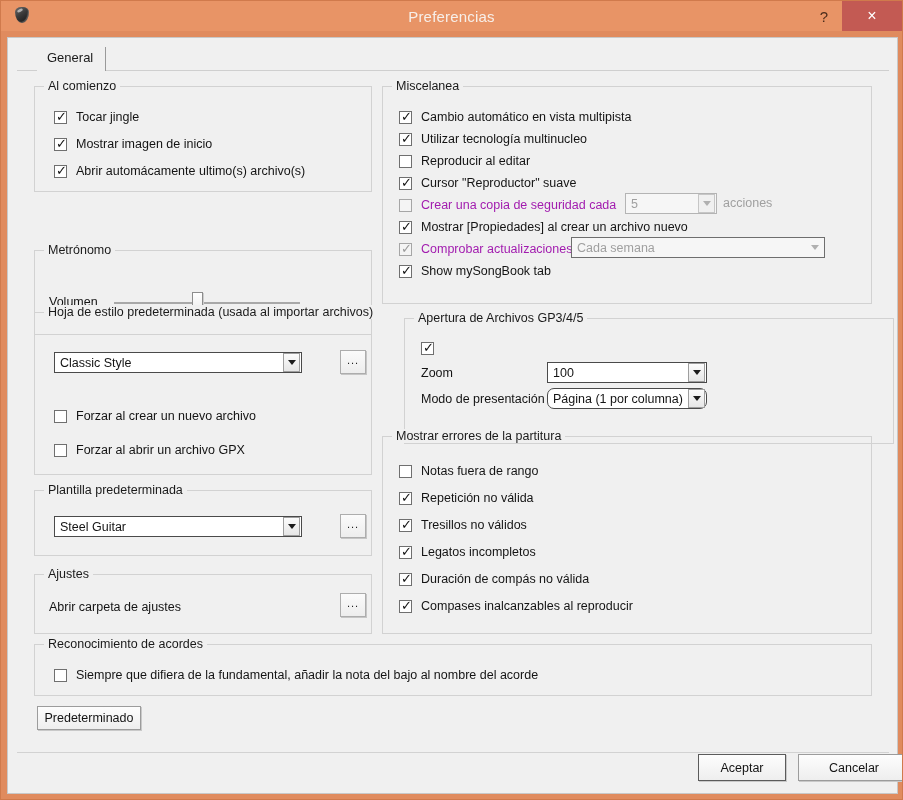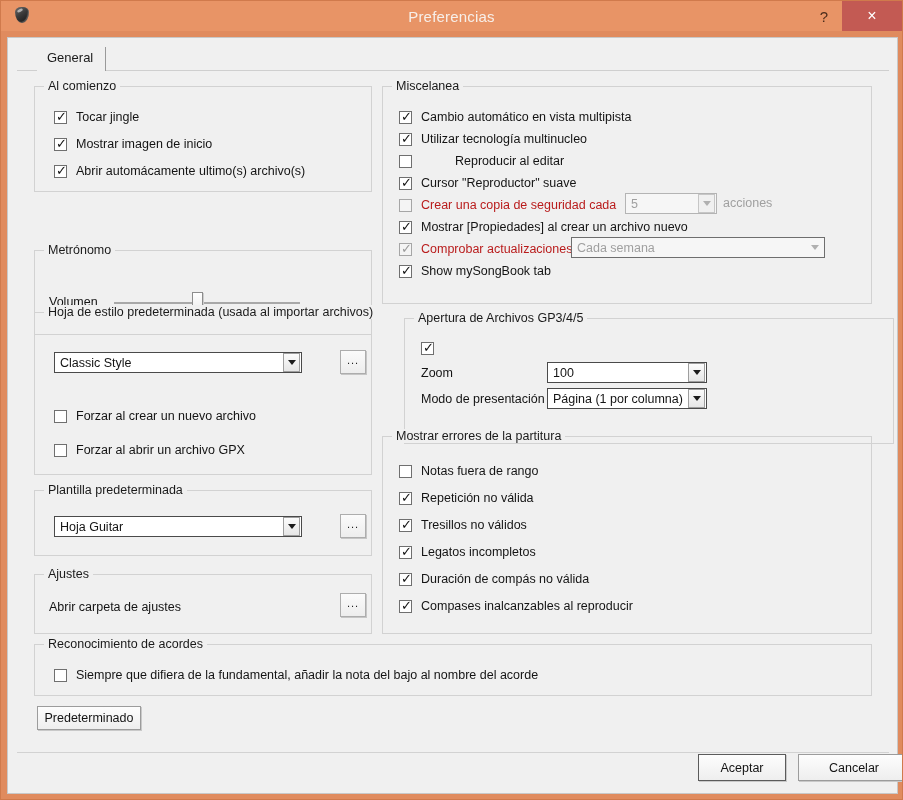--- a/index.html
+++ b/index.html
@@ -375,7 +375,7 @@
           </span>
         <span class="chk-label">Utilizar tecnología multinucleo</span>
       </div>
-      <div class="chk-row" style="left:16px; top:66px;gap:34px;">
+      <div class="chk-row" style="left:16px; top:66px;">
         <span class="chk"></span>
         <span class="chk-label">Reproducir al editar</span>
       </div>

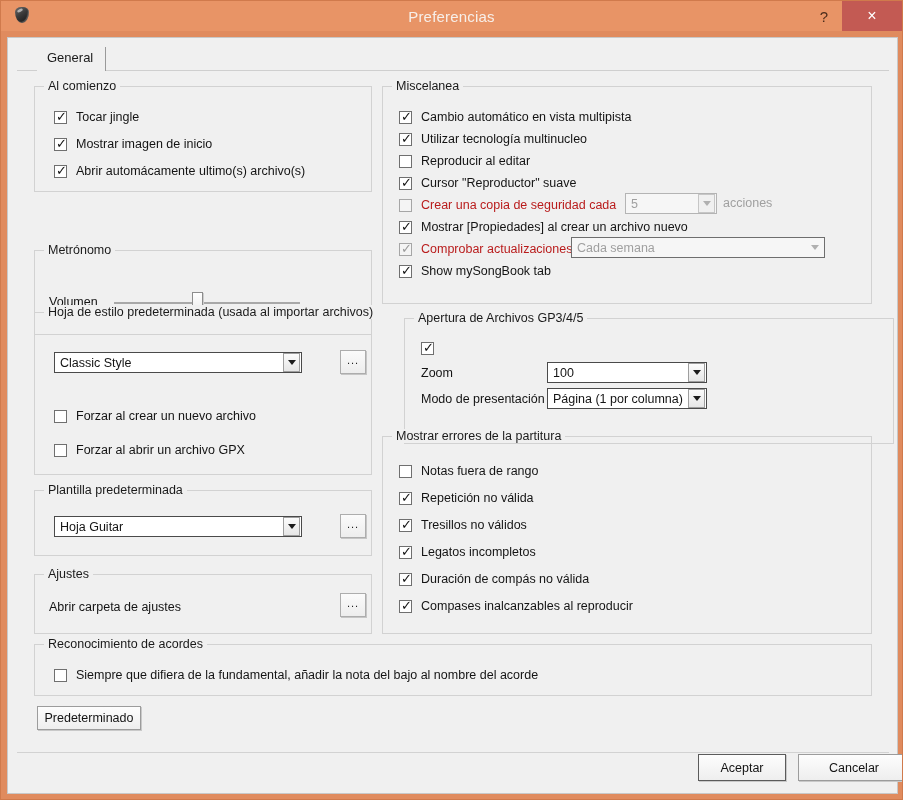--- a/index.html
+++ b/index.html
@@ -159,7 +159,7 @@
     color: #141414;
     white-space: nowrap;
   }
-  .chk-label.disabled { color: #b91c1c; }
+  .chk-label.disabled { color: #a21caf; }
 
   
   .plain {

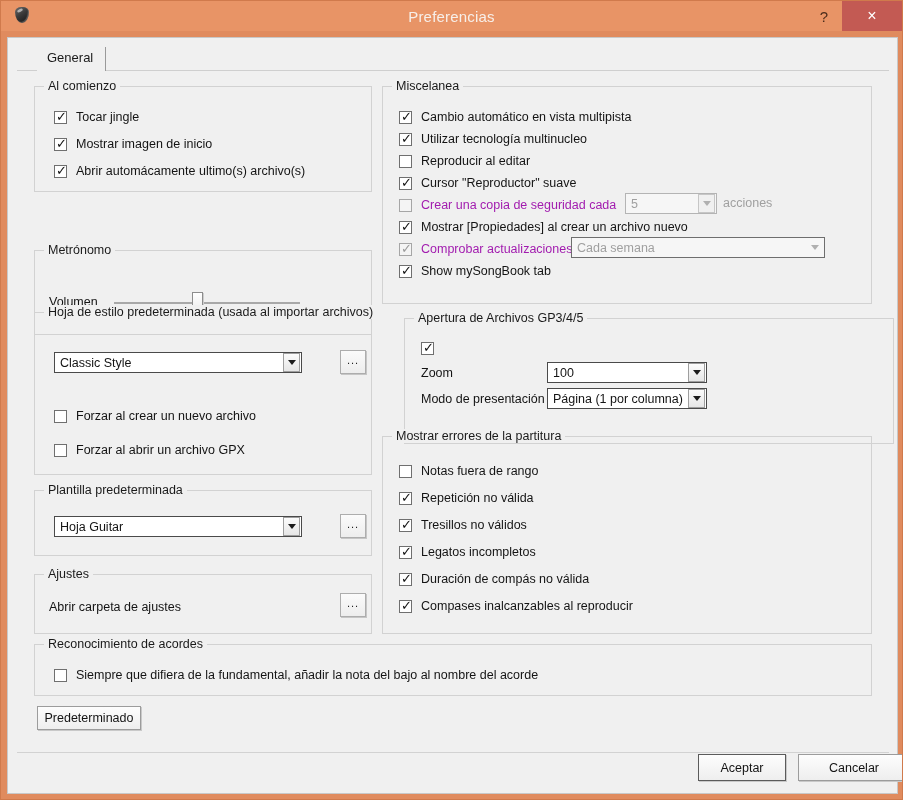--- a/index.html
+++ b/index.html
@@ -444,7 +444,7 @@
       </div>
 
       <span class="plain" style="left:16px; top:73px;">Modo de presentación</span>
-      <div class="combo" style="left:142px; top:69px; width:160px;">
+      <div class="combo" style="left:142px; top:69px; width:160px;border-radius:7px;">
         <span class="val">Página (1 por columna)</span>
         <span class="arrow-box">
             <span class="arrow"></span>

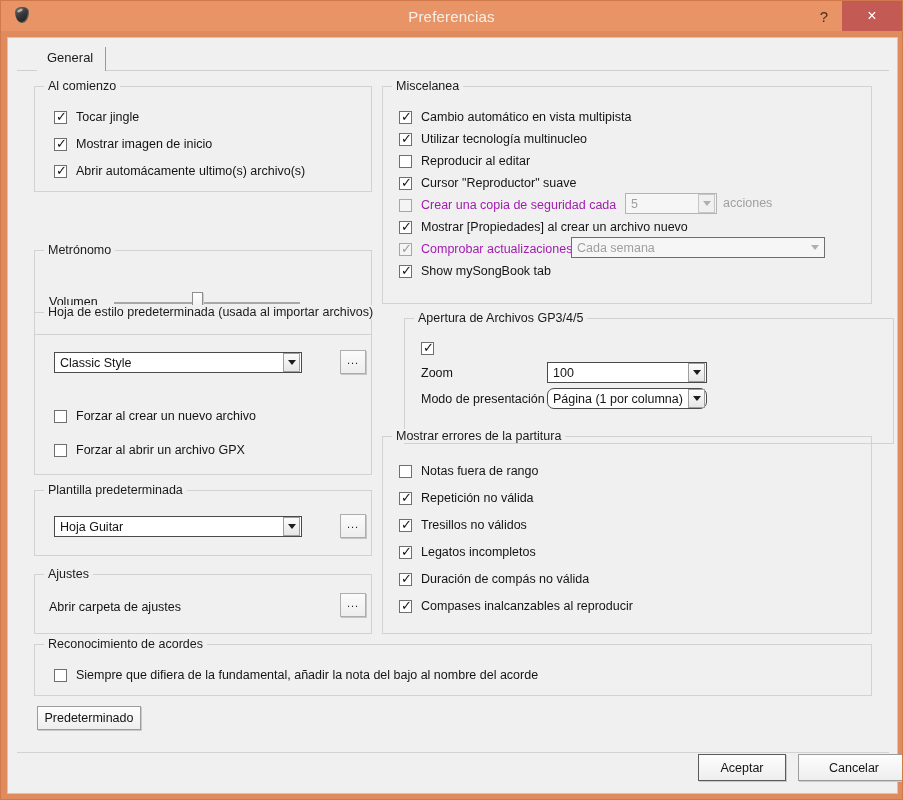--- a/index.html
+++ b/index.html
@@ -341,7 +341,7 @@
       <span class="legend">Plantilla predeterminada</span>
 
       <div class="combo" style="left:19px; top:25px; width:248px;">
-        <span class="val">Hoja Guitar</span>
+        <span class="val">Steel Guitar</span>
         <span class="arrow-box">
             <span class="arrow"></span>
           </span>

